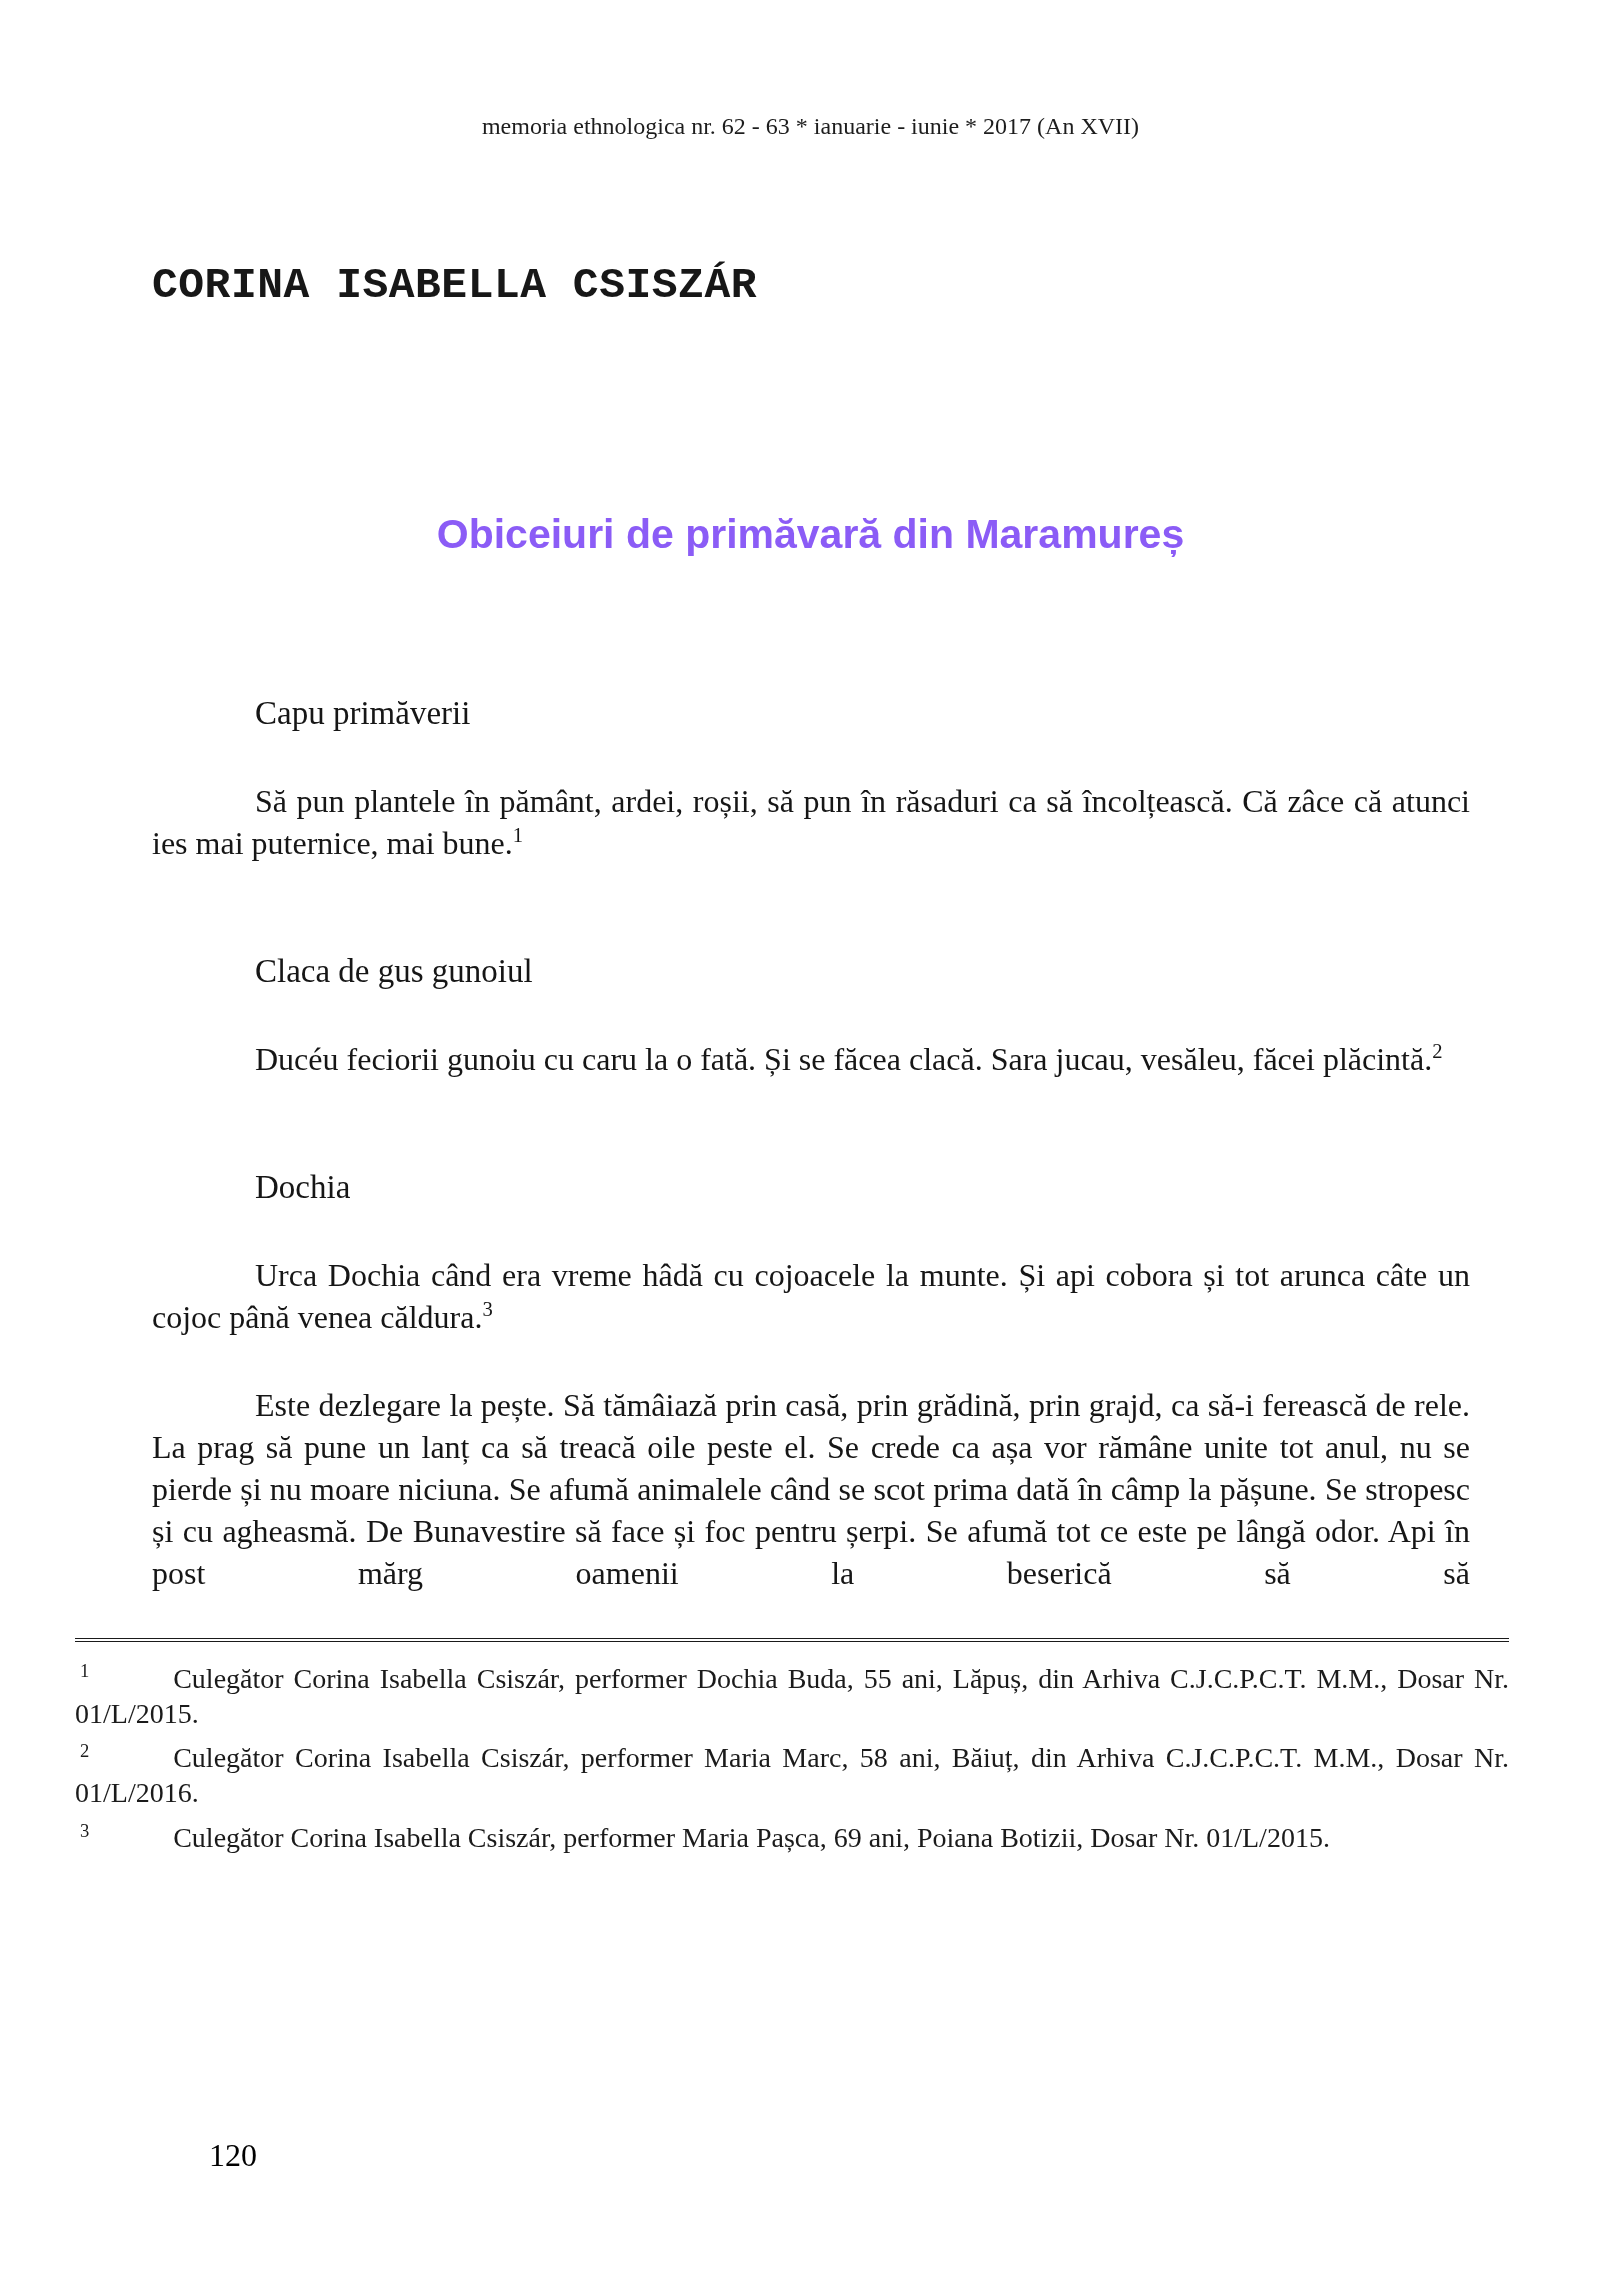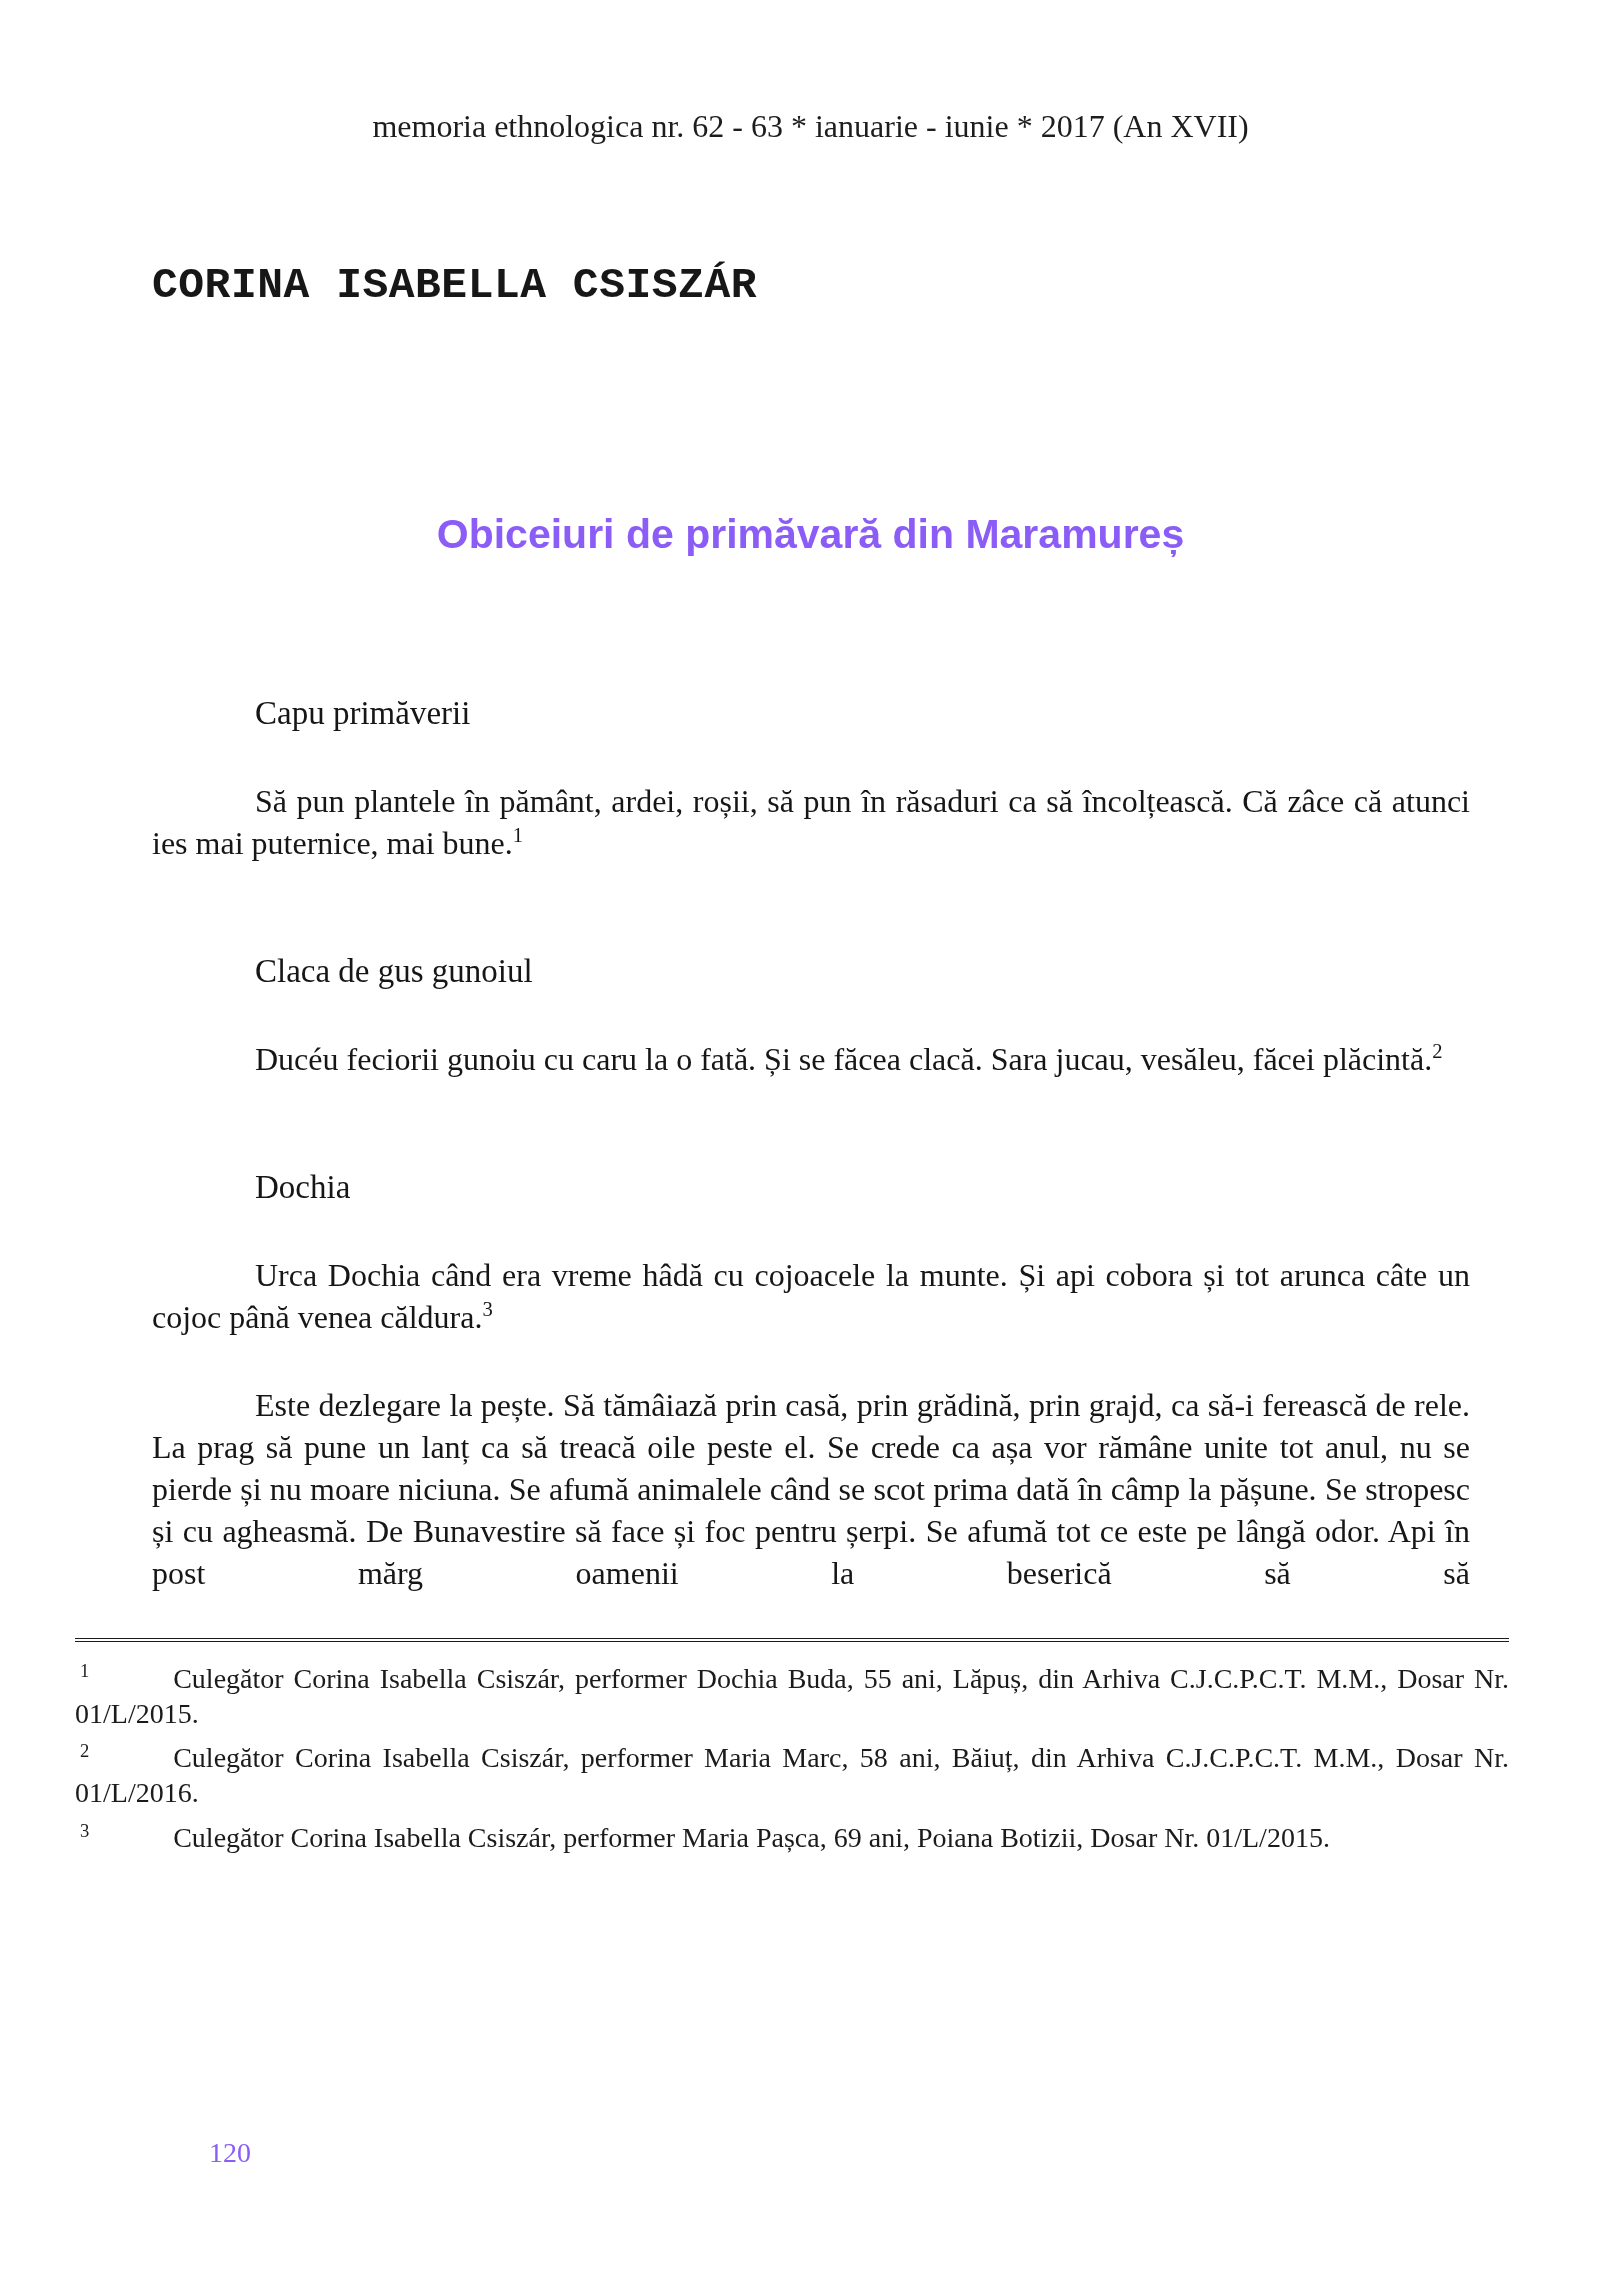--- a/index.html
+++ b/index.html
@@ -16,7 +16,7 @@
   .journal-header {
     padding-top: 108px;
     text-align: center;
-    font-size: 32px;
+    font-size: 24px;
     line-height: 37px;
     color: #1d1d1d;
   }

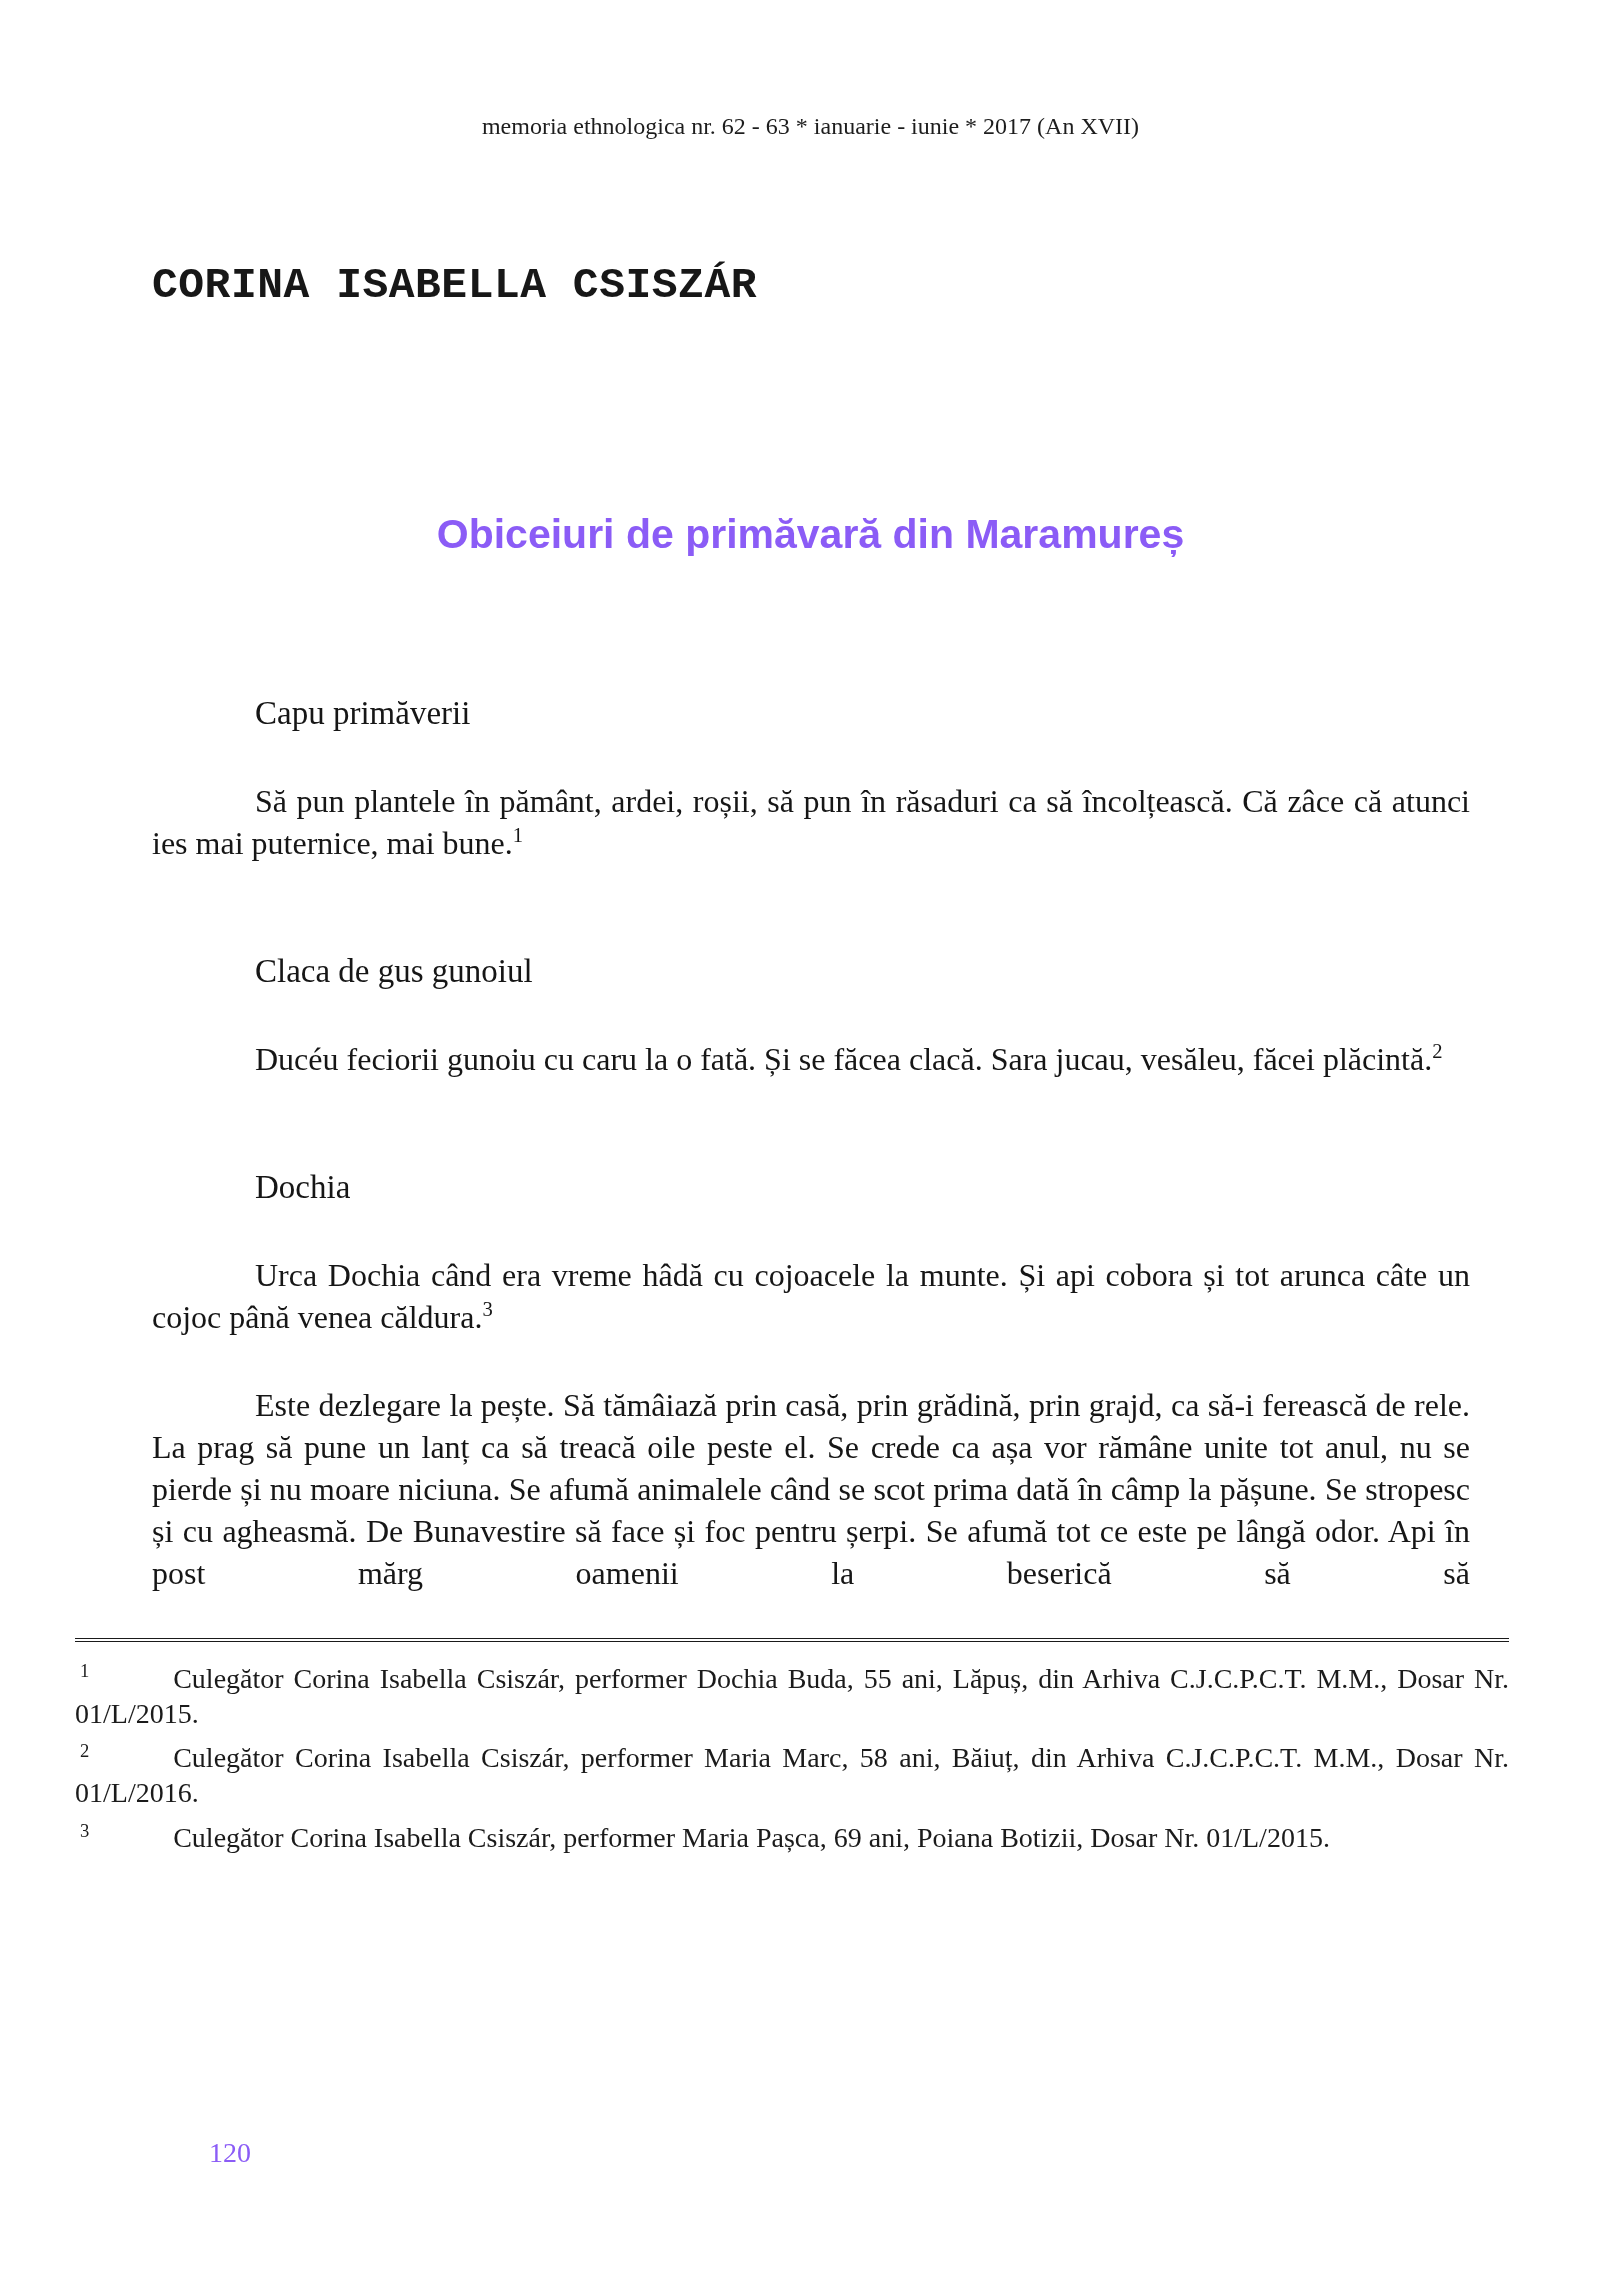--- a/index.html
+++ b/index.html
@@ -83,8 +83,8 @@
     position: absolute;
     left: 209px;
     top: 2137px;
-    font-size: 28px;
-    color: #8b5cf6;
+    font-size: 32px;
+    color: #000000;
   }
 </style>
 </head>

